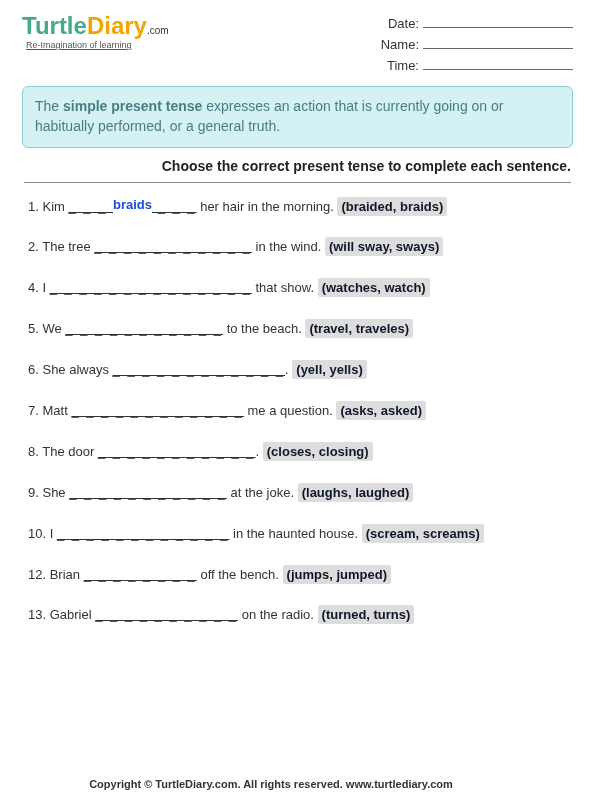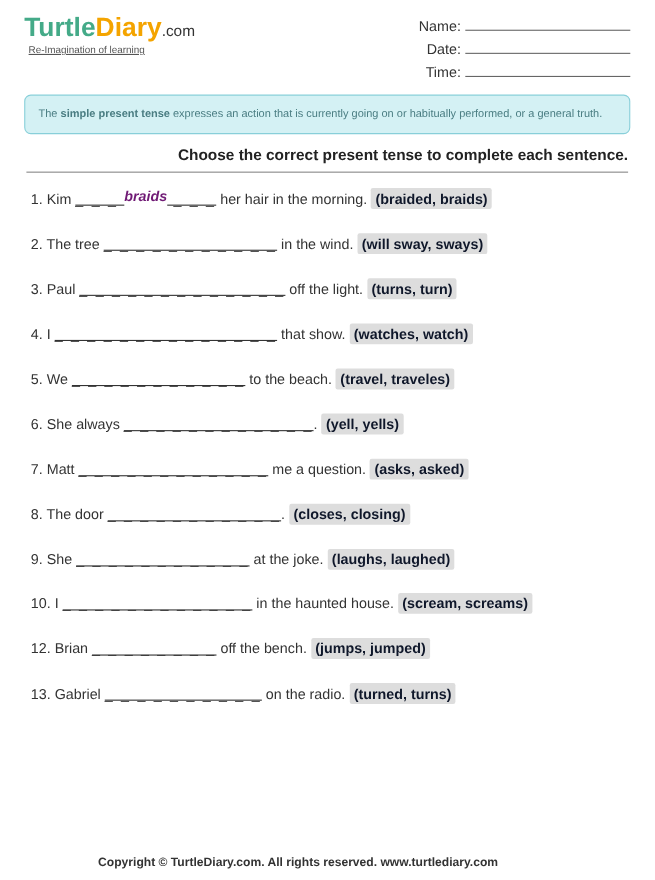--- a/index.html
+++ b/index.html
@@ -28,7 +28,7 @@
   }
   .logo-turtle { color: #4a8; font-weight: bold; }
   .logo-diary { color: #f4a400; font-weight: bold; }
-  .logo-com { color: #333; font-size: 14px; font-weight: normal; }
+  .logo-com { color: #333; font-size: 10px; font-weight: normal; }
   .tagline {
     font-size: 9px;
     color: #555;

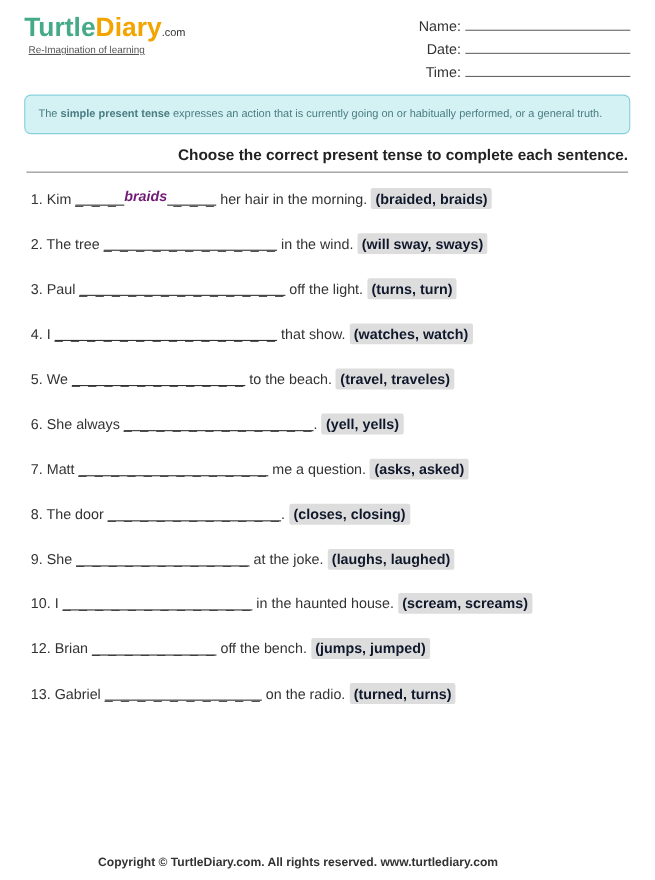--- a/index.html
+++ b/index.html
@@ -121,8 +121,8 @@
     <div class="tagline">Re-Imagination of learning</div>
   </div>
   <div class="info-fields">
+    <div class="line"><span>Date:</span><span class="underline"></span></div>
     <div class="line"><span>Name:</span><span class="underline"></span></div>
-    <div class="line"><span>Date:</span><span class="underline"></span></div>
     <div class="line"><span>Time:</span><span class="underline"></span></div>
   </div>
 </div>

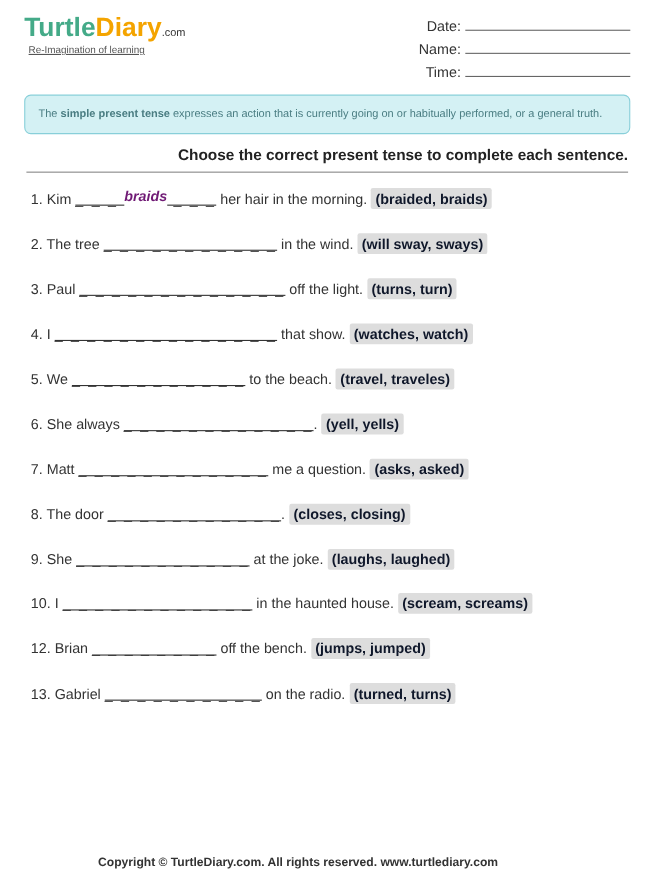--- a/index.html
+++ b/index.html
@@ -56,7 +56,7 @@
     background: #d4f1f4;
     border-radius: 6px;
     padding: 10px 12px;
-    font-size: 10px;
+    font-size: 14px;
     color: #4a7d82;
     line-height: 1.4;
     margin-bottom: 10px;

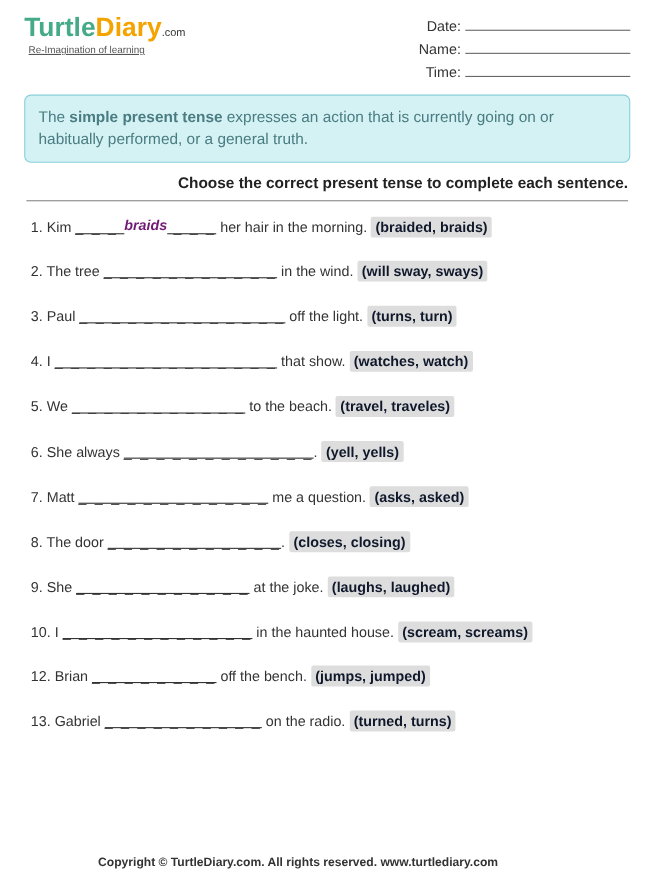--- a/index.html
+++ b/index.html
@@ -86,11 +86,10 @@
     text-decoration: underline;
   }
   .qitem .answer {
-    color: #701a75;
+    color: #1d4ed8;
     font-weight: bold;
     position: relative;
     top: -2px;
-    font-style: italic;
   }
   .qitem .options {
     background: #ddd;

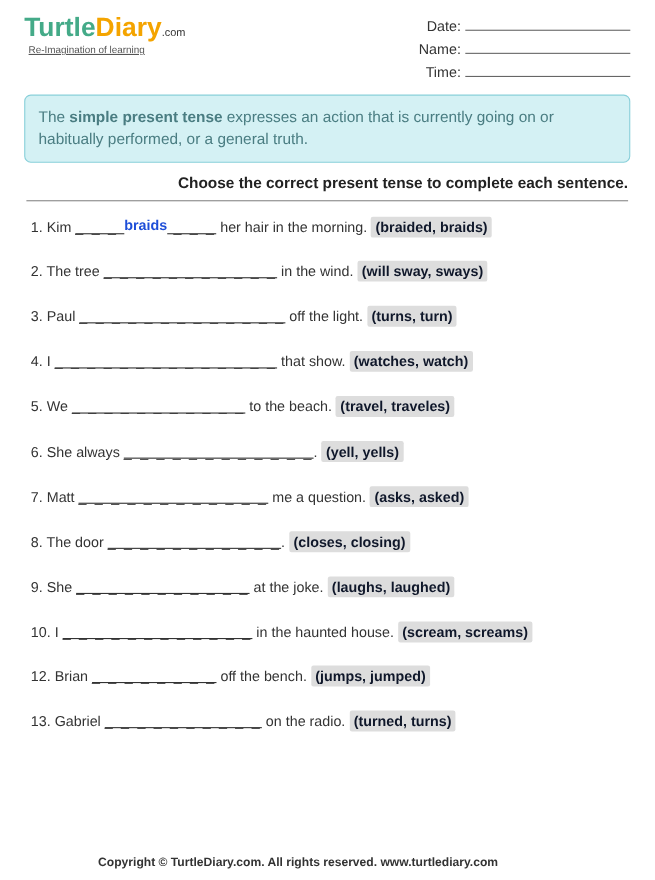--- a/index.html
+++ b/index.html
@@ -135,7 +135,6 @@
 <div class="qlist">
     <div class="qitem"><span class="num">1.</span> <span>Kim </span><span class="blank">_ _ _ </span><span class="answer">braids</span><span class="blank"> _ _ _</span><span> her hair in the morning.  </span><span class="options">(braided, braids)</span></div>
     <div class="qitem"><span class="num">2.</span> <span>The tree </span><span class="blank">_ _ _ _ _ _ _ _ _ _ _</span><span> in the wind.  </span><span class="options">(will sway, sways)</span></div>
-    <div class="qitem"><span class="num">3.</span> <span>Paul </span><span class="blank">_ _ _ _ _ _ _ _ _ _ _ _ _</span><span> off the light.  </span><span class="options">(turns, turn)</span></div>
     <div class="qitem"><span class="num">4.</span> <span>I </span><span class="blank">_ _ _ _ _ _ _ _ _ _ _ _ _ _</span><span> that show.  </span><span class="options">(watches, watch)</span></div>
     <div class="qitem"><span class="num">5.</span> <span>We </span><span class="blank">_ _ _ _ _ _ _ _ _ _ _</span><span> to the beach.  </span><span class="options">(travel, traveles)</span></div>
     <div class="qitem"><span class="num">6.</span> <span>She always </span><span class="blank">_ _ _ _ _ _ _ _ _ _ _ _</span><span>.  </span><span class="options">(yell, yells)</span></div>

